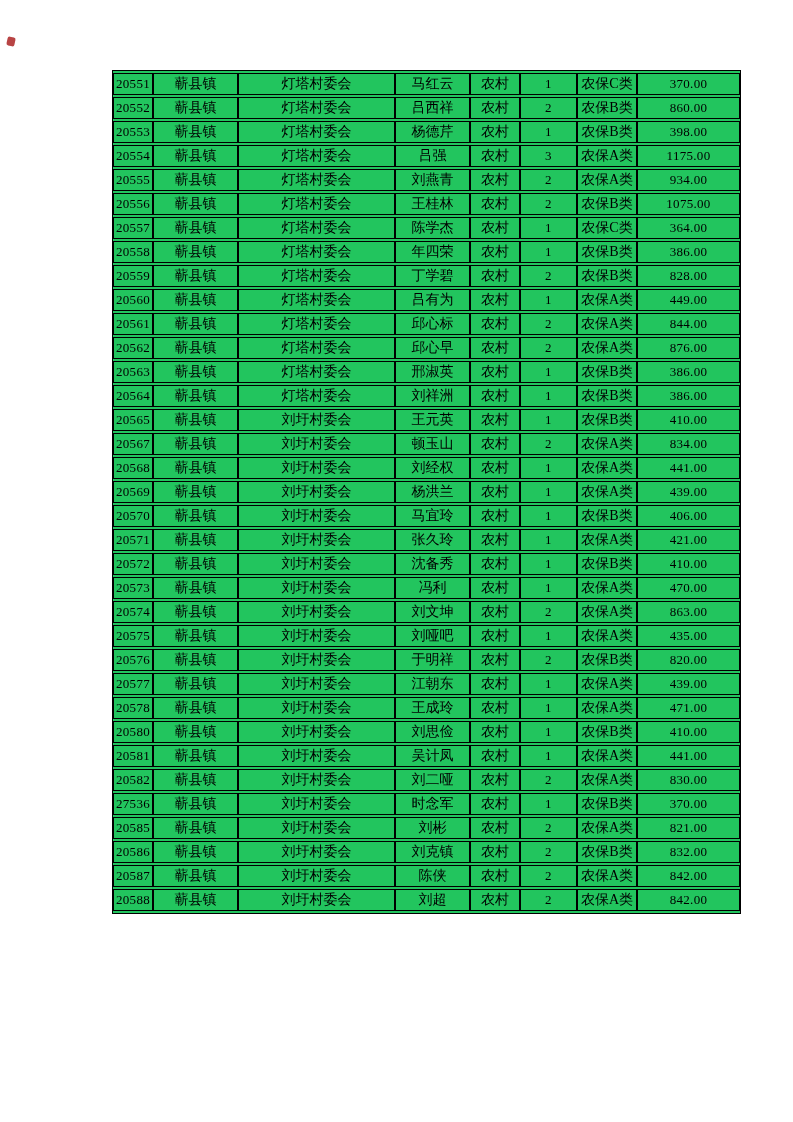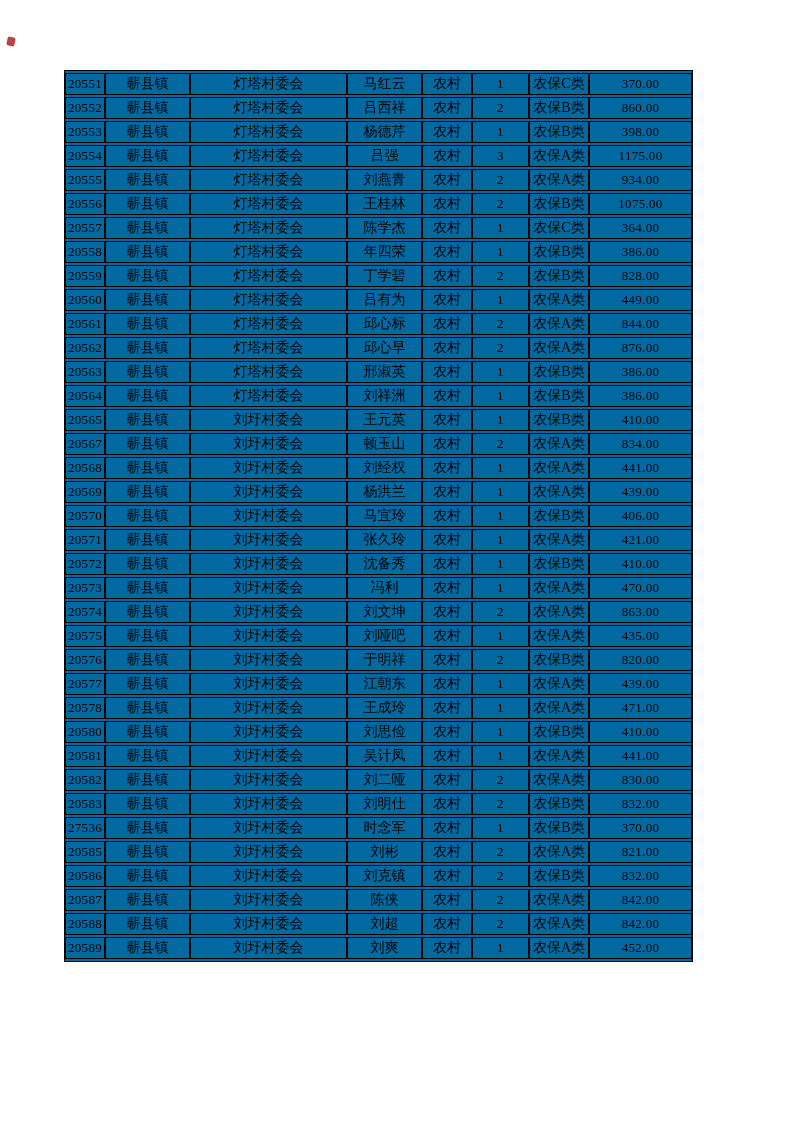--- a/index.html
+++ b/index.html
@@ -37,7 +37,8 @@
     table-layout: fixed;
     width: 627px;
     border: 1px solid #000;
-    background: #0369a1;
+    background: #22c55e;
+    margin-left: 48px;
   }
   table.records td {
     box-sizing: border-box;

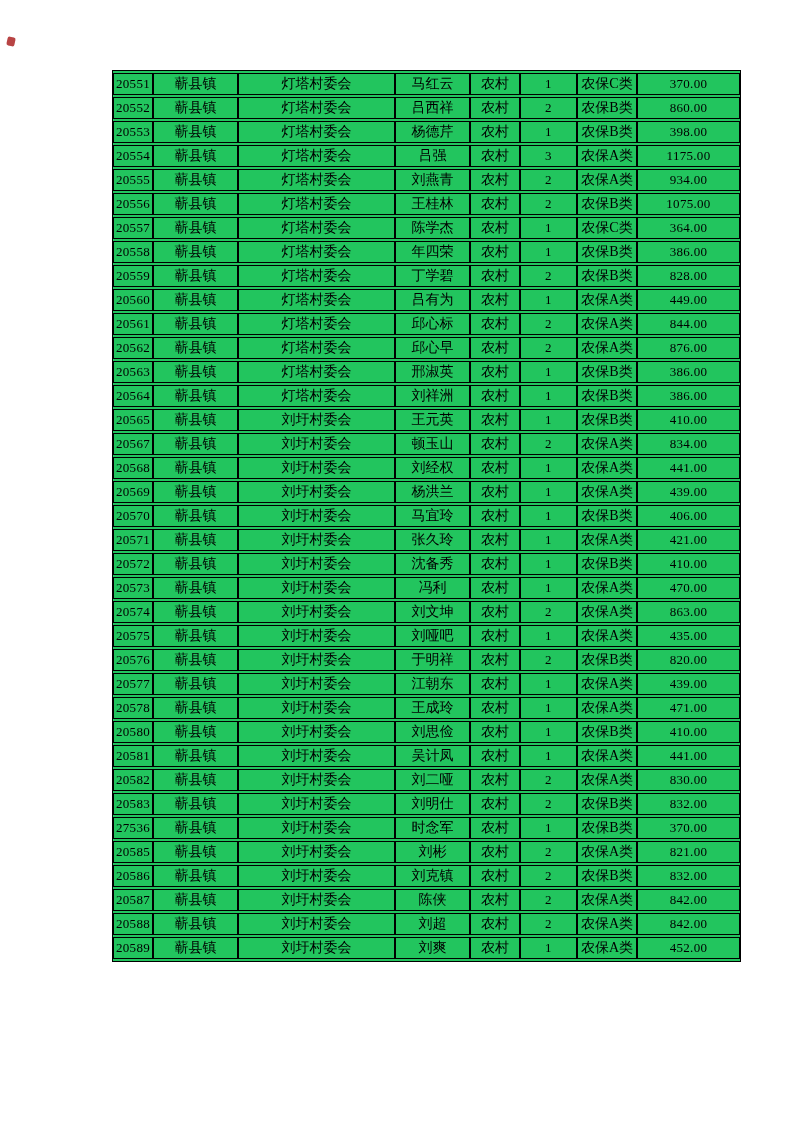--- a/index.html
+++ b/index.html
@@ -376,16 +376,6 @@
           <td class="num">830.00</td>
         </tr>
         <tr>
-          <td class="num">20583</td>
-          <td>蕲县镇</td>
-          <td>刘圩村委会</td>
-          <td>刘明仕</td>
-          <td>农村</td>
-          <td class="num">2</td>
-          <td>农保B类</td>
-          <td class="num">832.00</td>
-        </tr>
-        <tr>
           <td class="num">27536</td>
           <td>蕲县镇</td>
           <td>刘圩村委会</td>

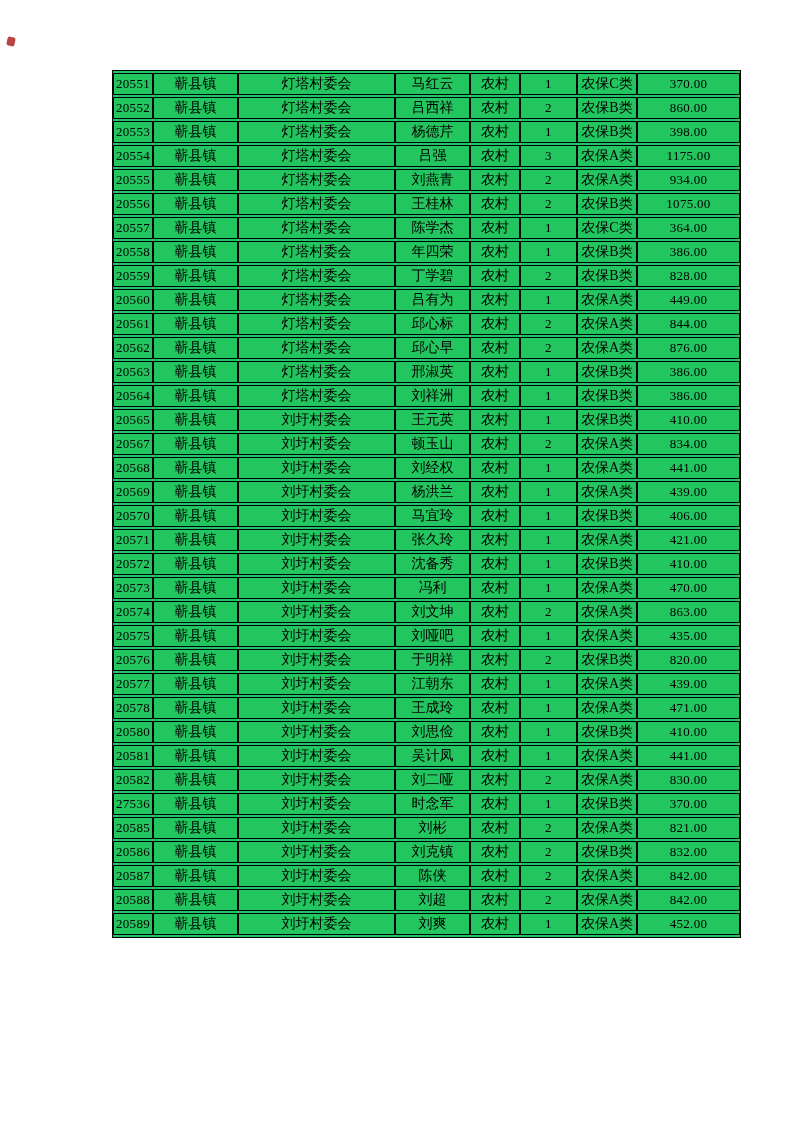--- a/index.html
+++ b/index.html
@@ -425,16 +425,6 @@
           <td>农保A类</td>
           <td class="num">842.00</td>
         </tr>
-        <tr>
-          <td class="num">20589</td>
-          <td>蕲县镇</td>
-          <td>刘圩村委会</td>
-          <td>刘爽</td>
-          <td>农村</td>
-          <td class="num">1</td>
-          <td>农保A类</td>
-          <td class="num">452.00</td>
-        </tr>
       </tbody>
   </table>
 </div>

